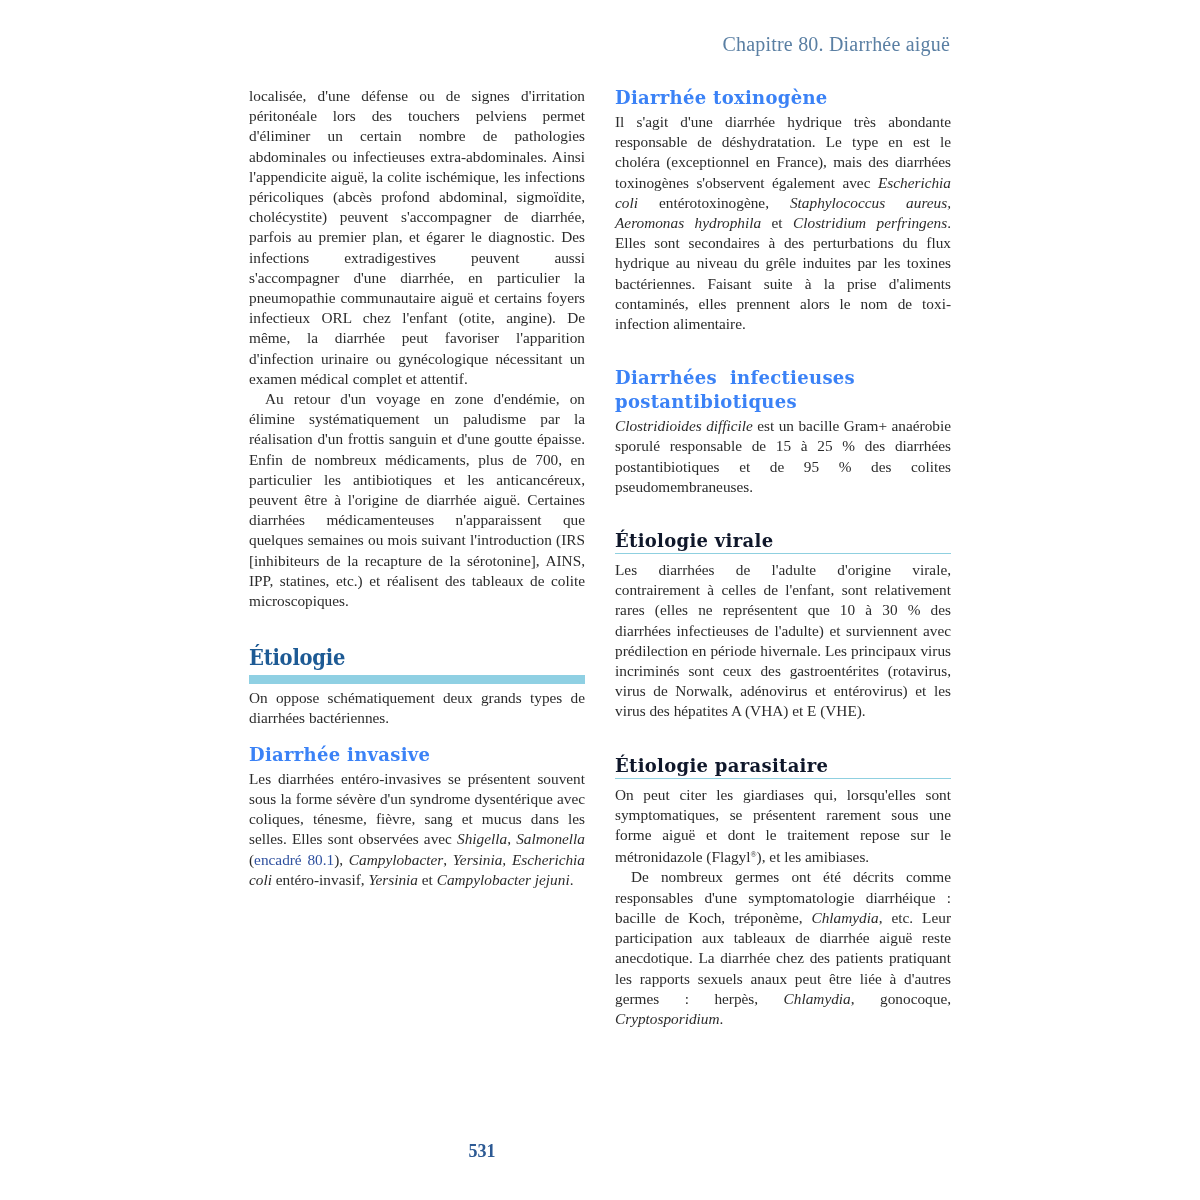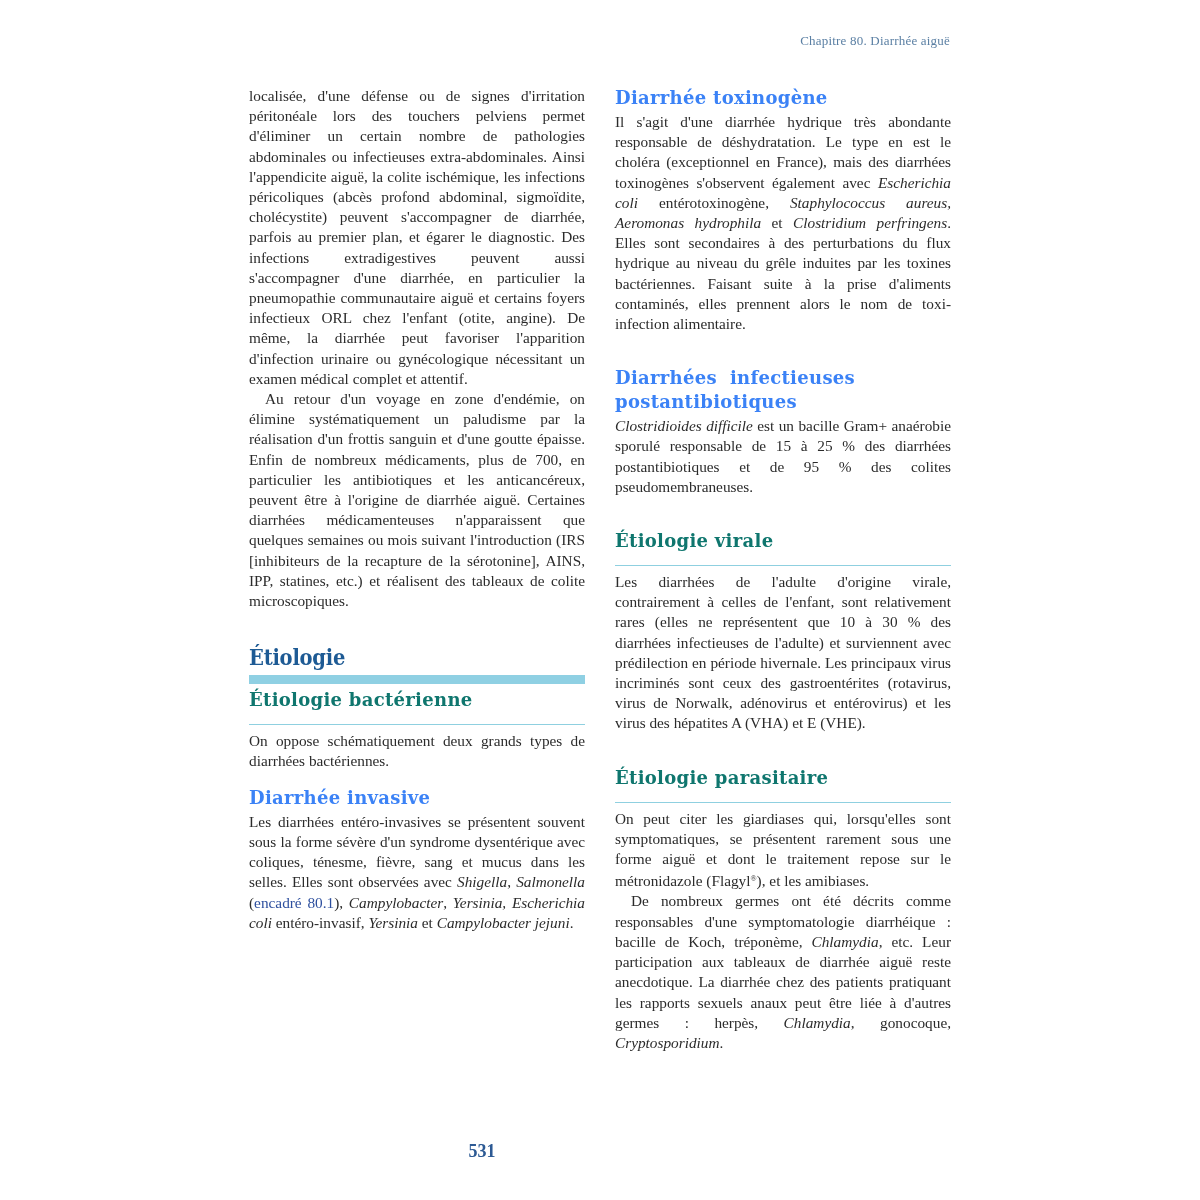--- a/index.html
+++ b/index.html
@@ -5,7 +5,7 @@
   html, body { margin: 0; padding: 0; background: #ffffff; }
   body { width: 1200px; height: 1200px; position: relative; overflow: hidden;
          font-family: "Liberation Serif", "DejaVu Serif", serif; color: #2b2b2b; }
-  .running-head { position: absolute; top: 33px; right: 250px; font-size: 13px; color: #5a7fa3; letter-spacing: 0.2px; }
+  .running-head { position: absolute; top: 33px; right: 250px; font-size: 20px; color: #5a7fa3; letter-spacing: 0.2px; }
   .col { position: absolute; top: 86px; width: 336px; font-size: 15.3px; line-height: 20.2px; text-align: justify; }
   .col.left { left: 249px; }
   .col.right { left: 615px; }

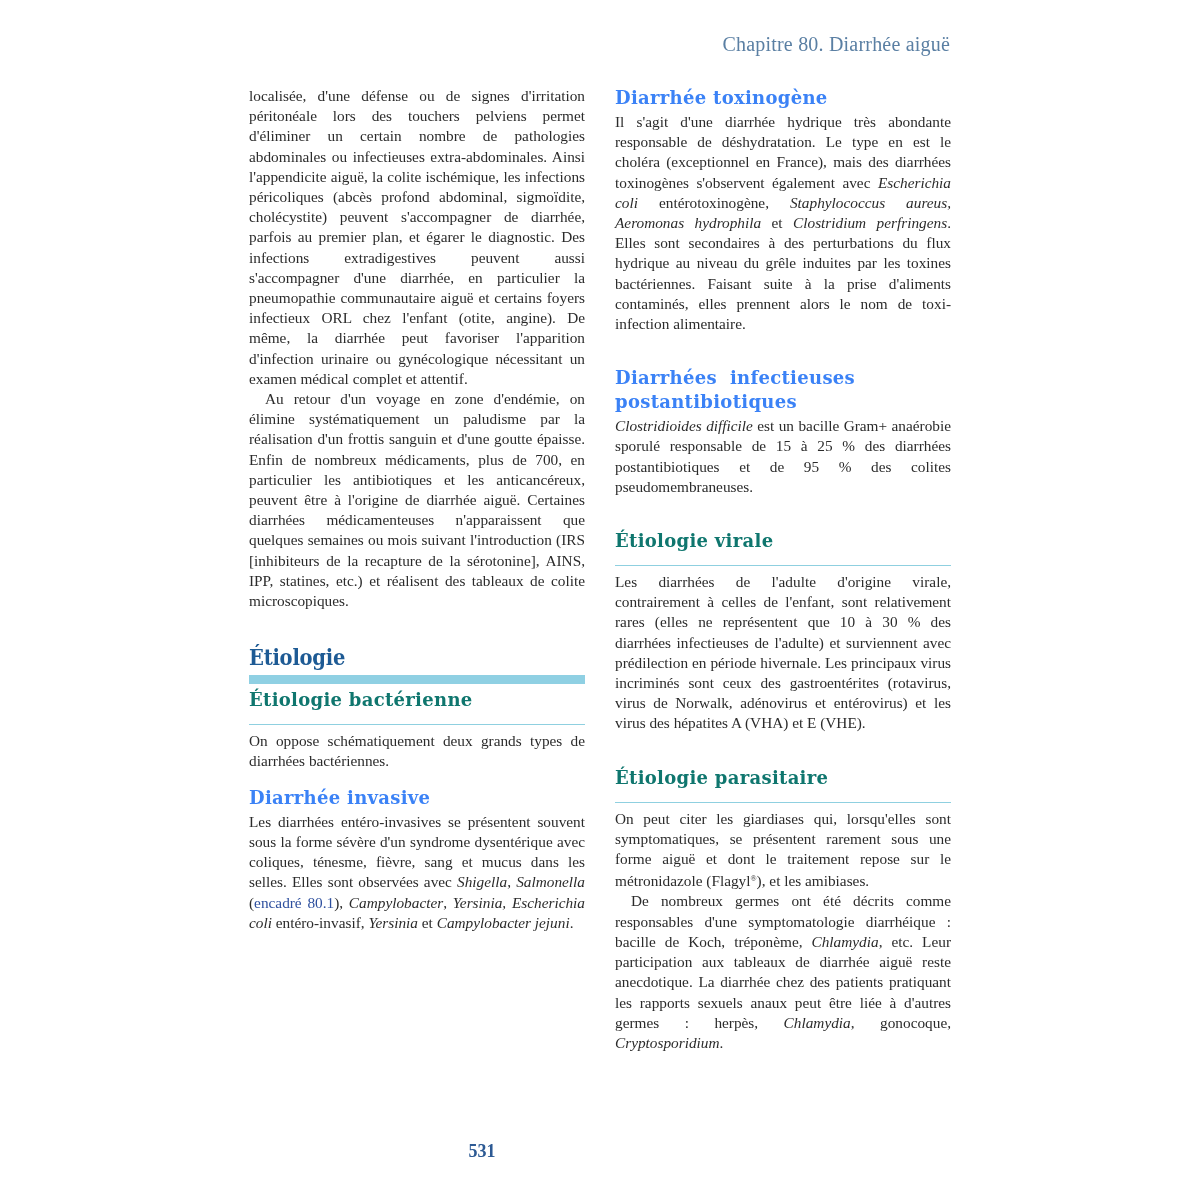--- a/index.html
+++ b/index.html
@@ -14,7 +14,7 @@
   em { font-style: italic; }
   .link { color: #2d4f9e; }
   h2.h-teal { font-family: "DejaVu Serif", serif; font-weight: bold; color: #3b82f6; font-size: 18px; line-height: 24px; margin: 0 0 2px 0; letter-spacing: 0.3px; }
-  h2.h-blue { font-family: "DejaVu Serif", serif; font-weight: bold; color: #0f766e; font-size: 18px; line-height: 24px; margin: 0 0 6px 0; padding-bottom: 12px; border-bottom: 1.5px solid #8fd0e0; letter-spacing: 0.3px; }
+  h2.h-blue { font-family: "DejaVu Serif", serif; font-weight: bold; color: #0f172a; font-size: 18px; line-height: 24px; margin: 0 0 6px 0; padding-bottom: 0; border-bottom: 1.5px solid #8fd0e0; letter-spacing: 0.3px; }
   h1.h-main { font-family: "DejaVu Serif", serif; font-weight: bold; color: #1d5a94; font-size: 23px; line-height: 28px; margin: 0; letter-spacing: -0.3px; transform: scaleX(0.85); transform-origin: left; }
   .main-bar { height: 9px; background: #8fd0e3; margin: 4px 0 4px 0; }
   .gap-s { height: 14px; }

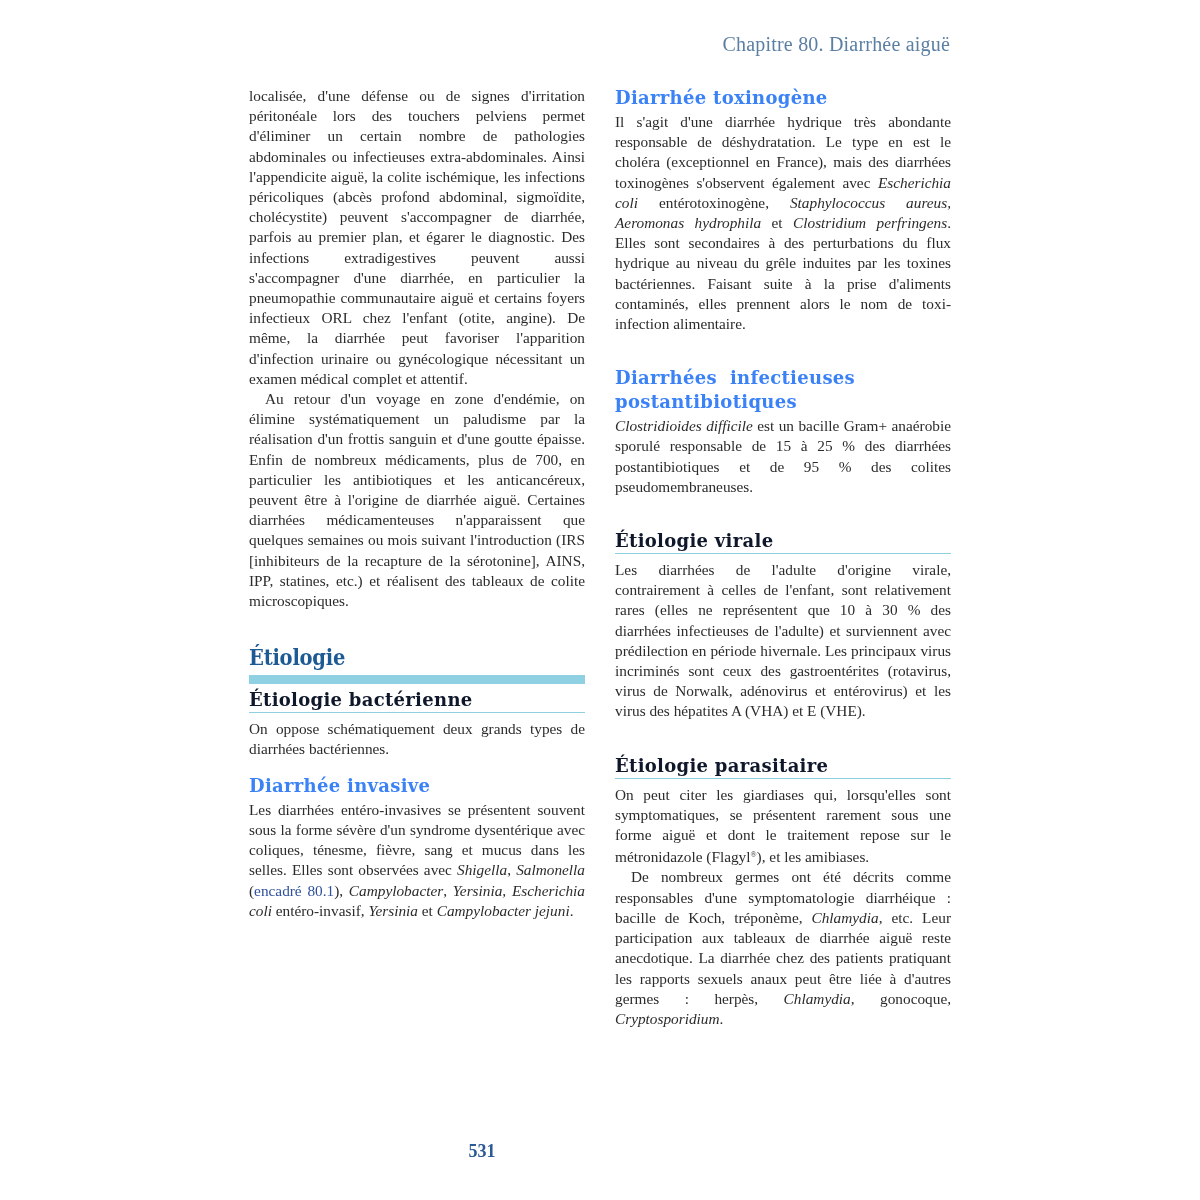--- a/index.html
+++ b/index.html
@@ -35,7 +35,6 @@
   <h1 class="h-main">Étiologie</h1>
   <div class="main-bar"></div>
 
-  <h2 class="h-blue">Étiologie bactérienne</h2>
   <p>On oppose schématiquement deux grands types de diarrhées bactériennes.</p>
 
   <div class="gap-s"></div>

